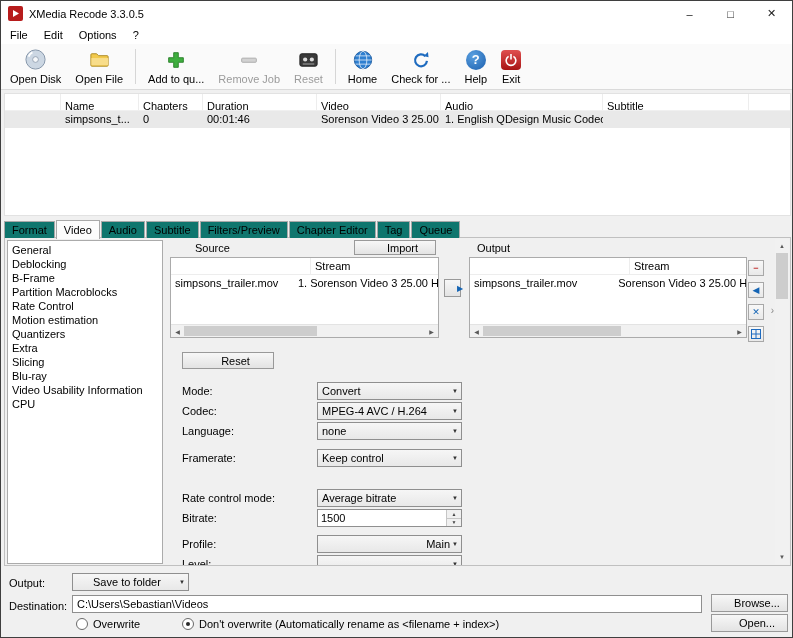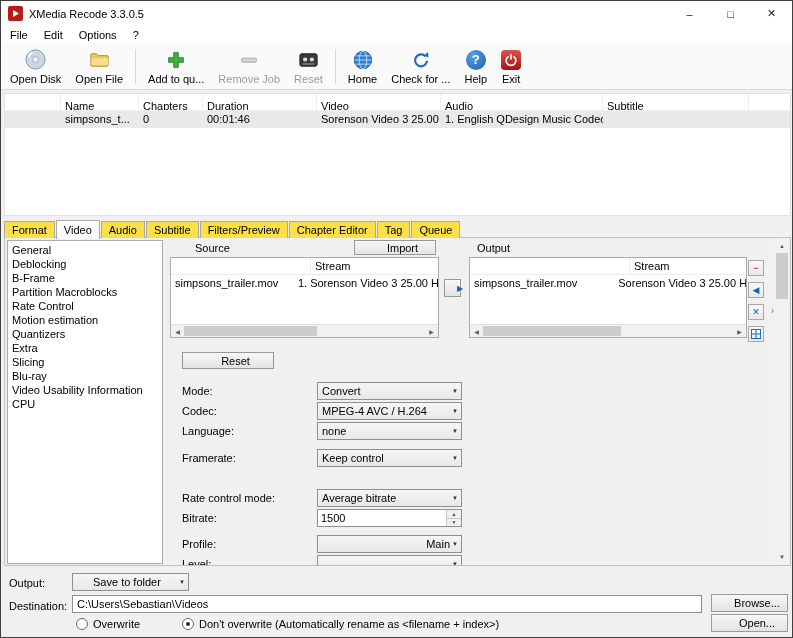--- a/index.html
+++ b/index.html
@@ -51,7 +51,7 @@
 
   
   .tabstrip { position:absolute; top:218px; left:3px; height:19px; display:flex; align-items:flex-end; z-index:3; }
-  .tab { height:17px; padding:2px 7px 0 7px; background:#fde047; border:1px solid #a9a9a9;
+  .tab { height:17px; padding:2px 7px 0 7px; background:#0f766e; border:1px solid #a9a9a9;
          border-bottom:none; margin-right:1px; white-space:nowrap; }
   .tab.active { height:19px; background:#fcfcfc; padding-top:3px; margin-bottom:-1px; }
 

